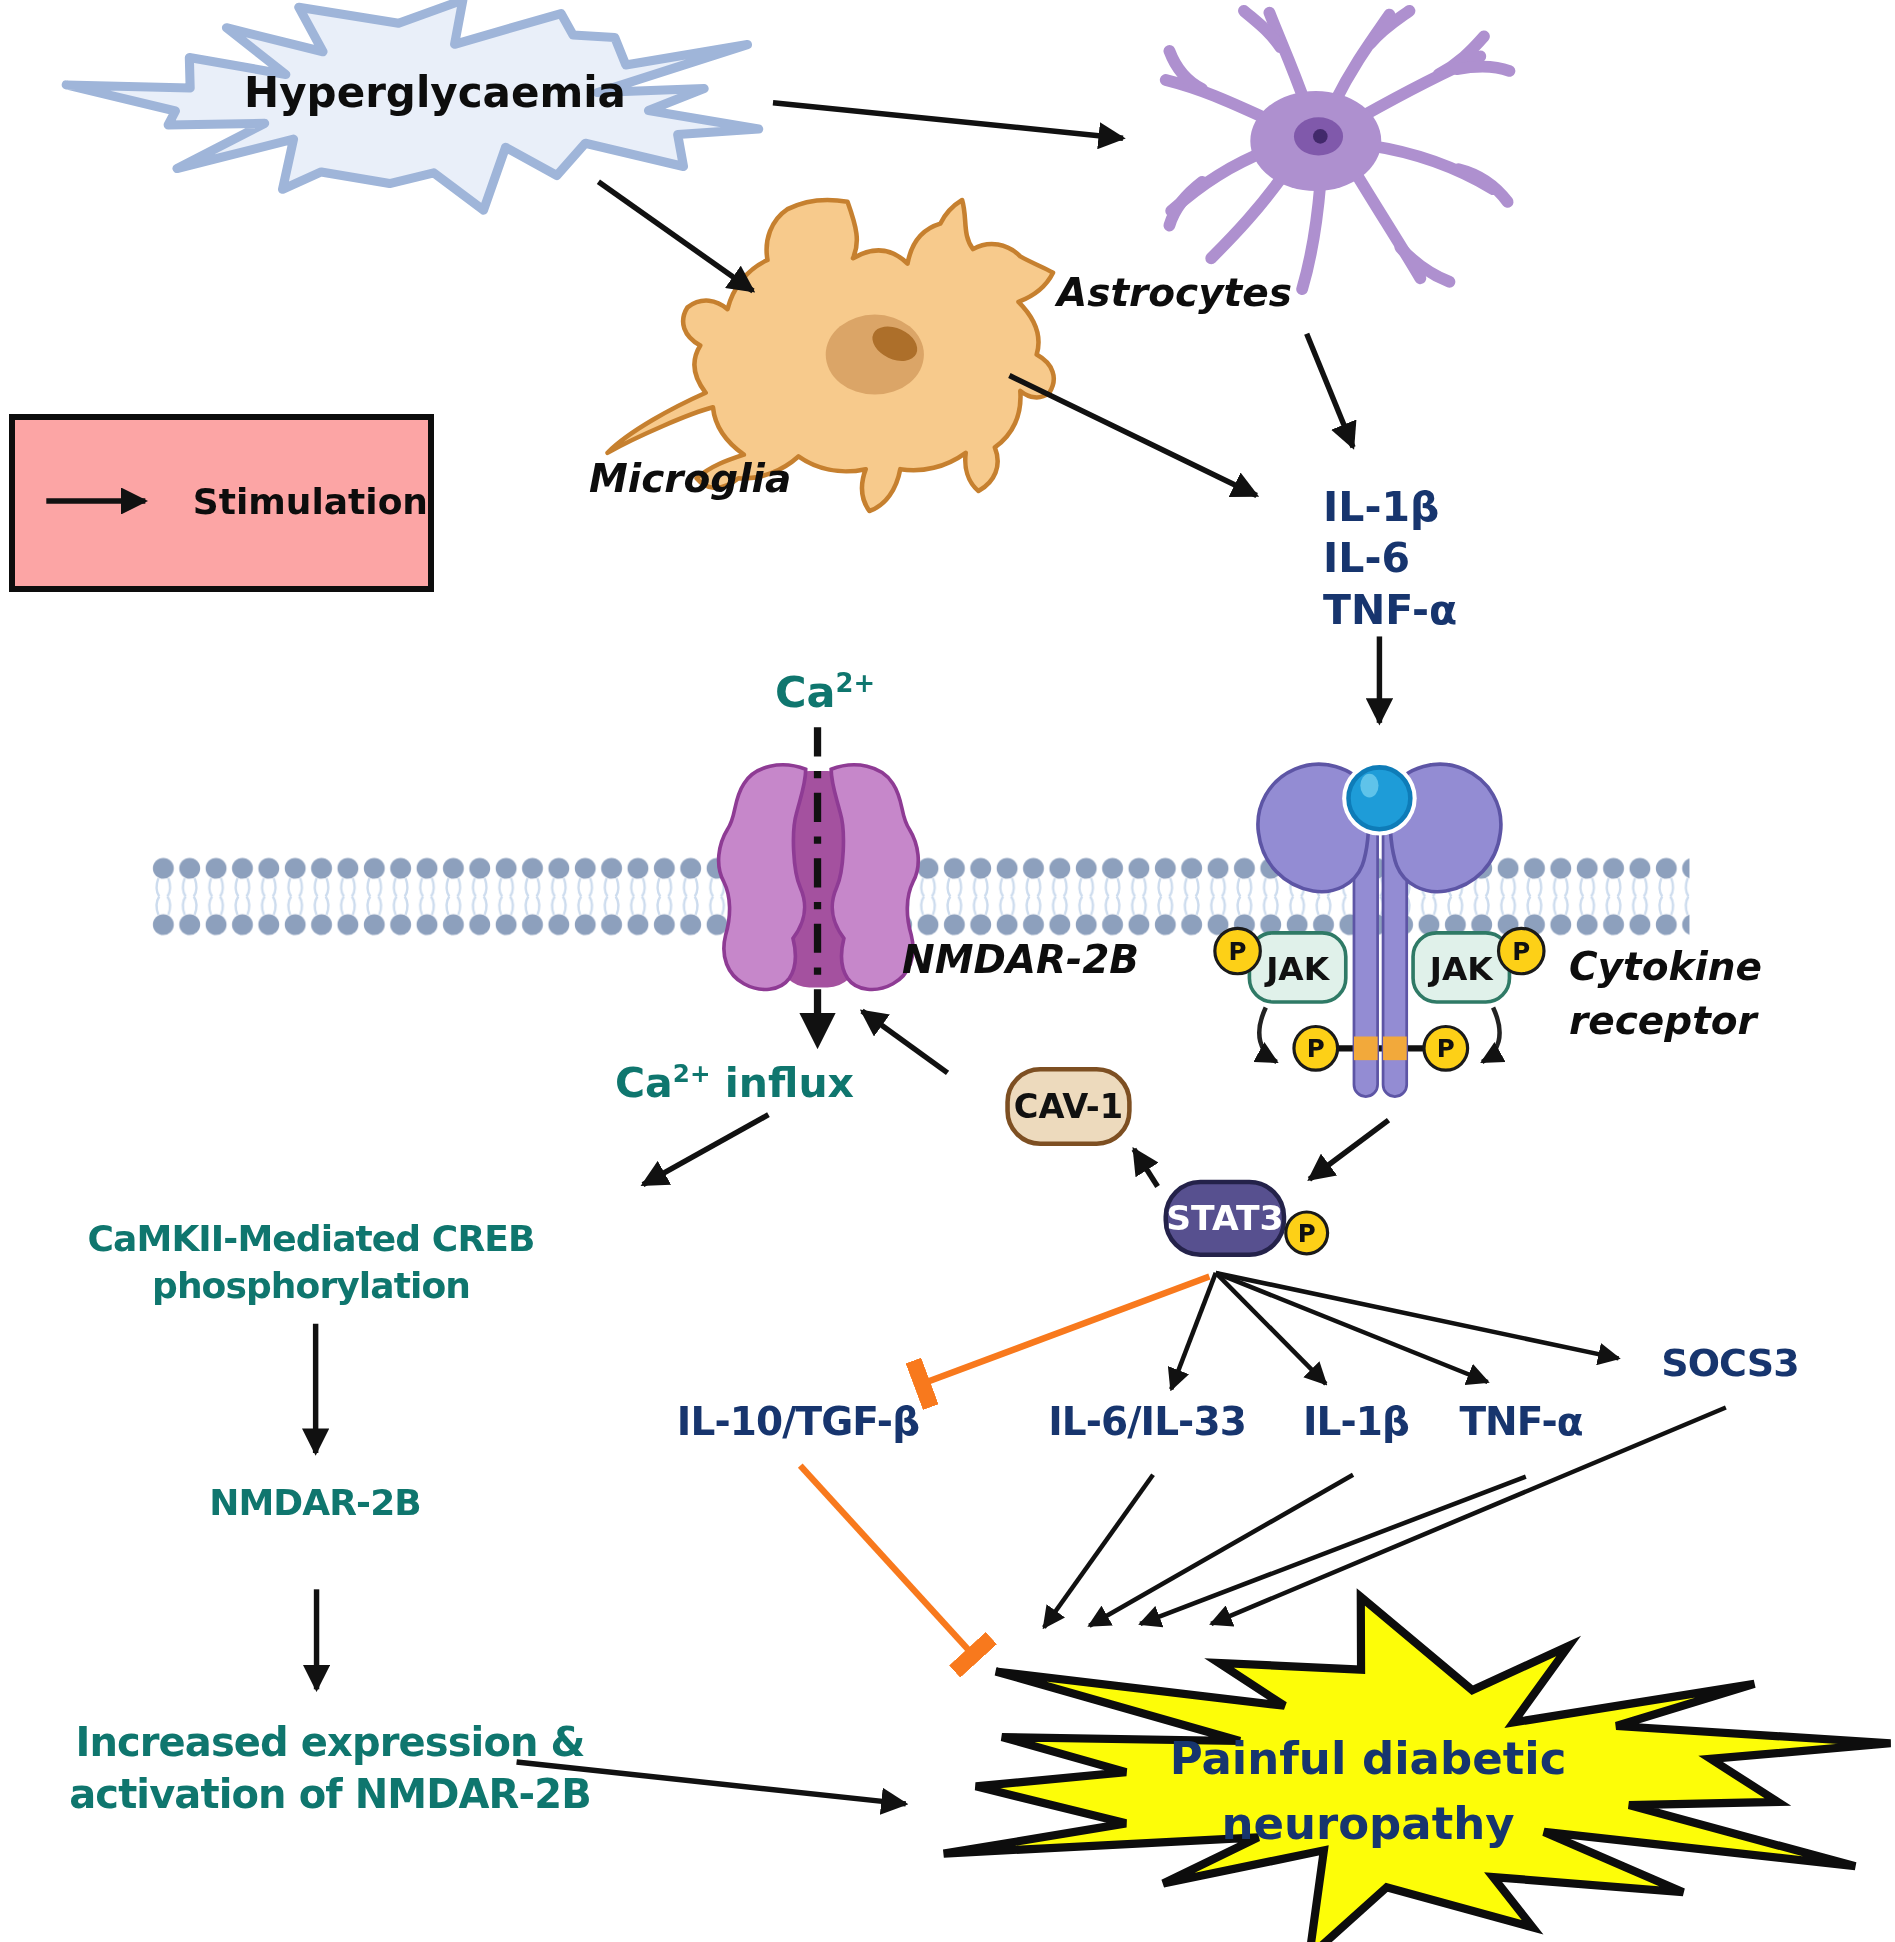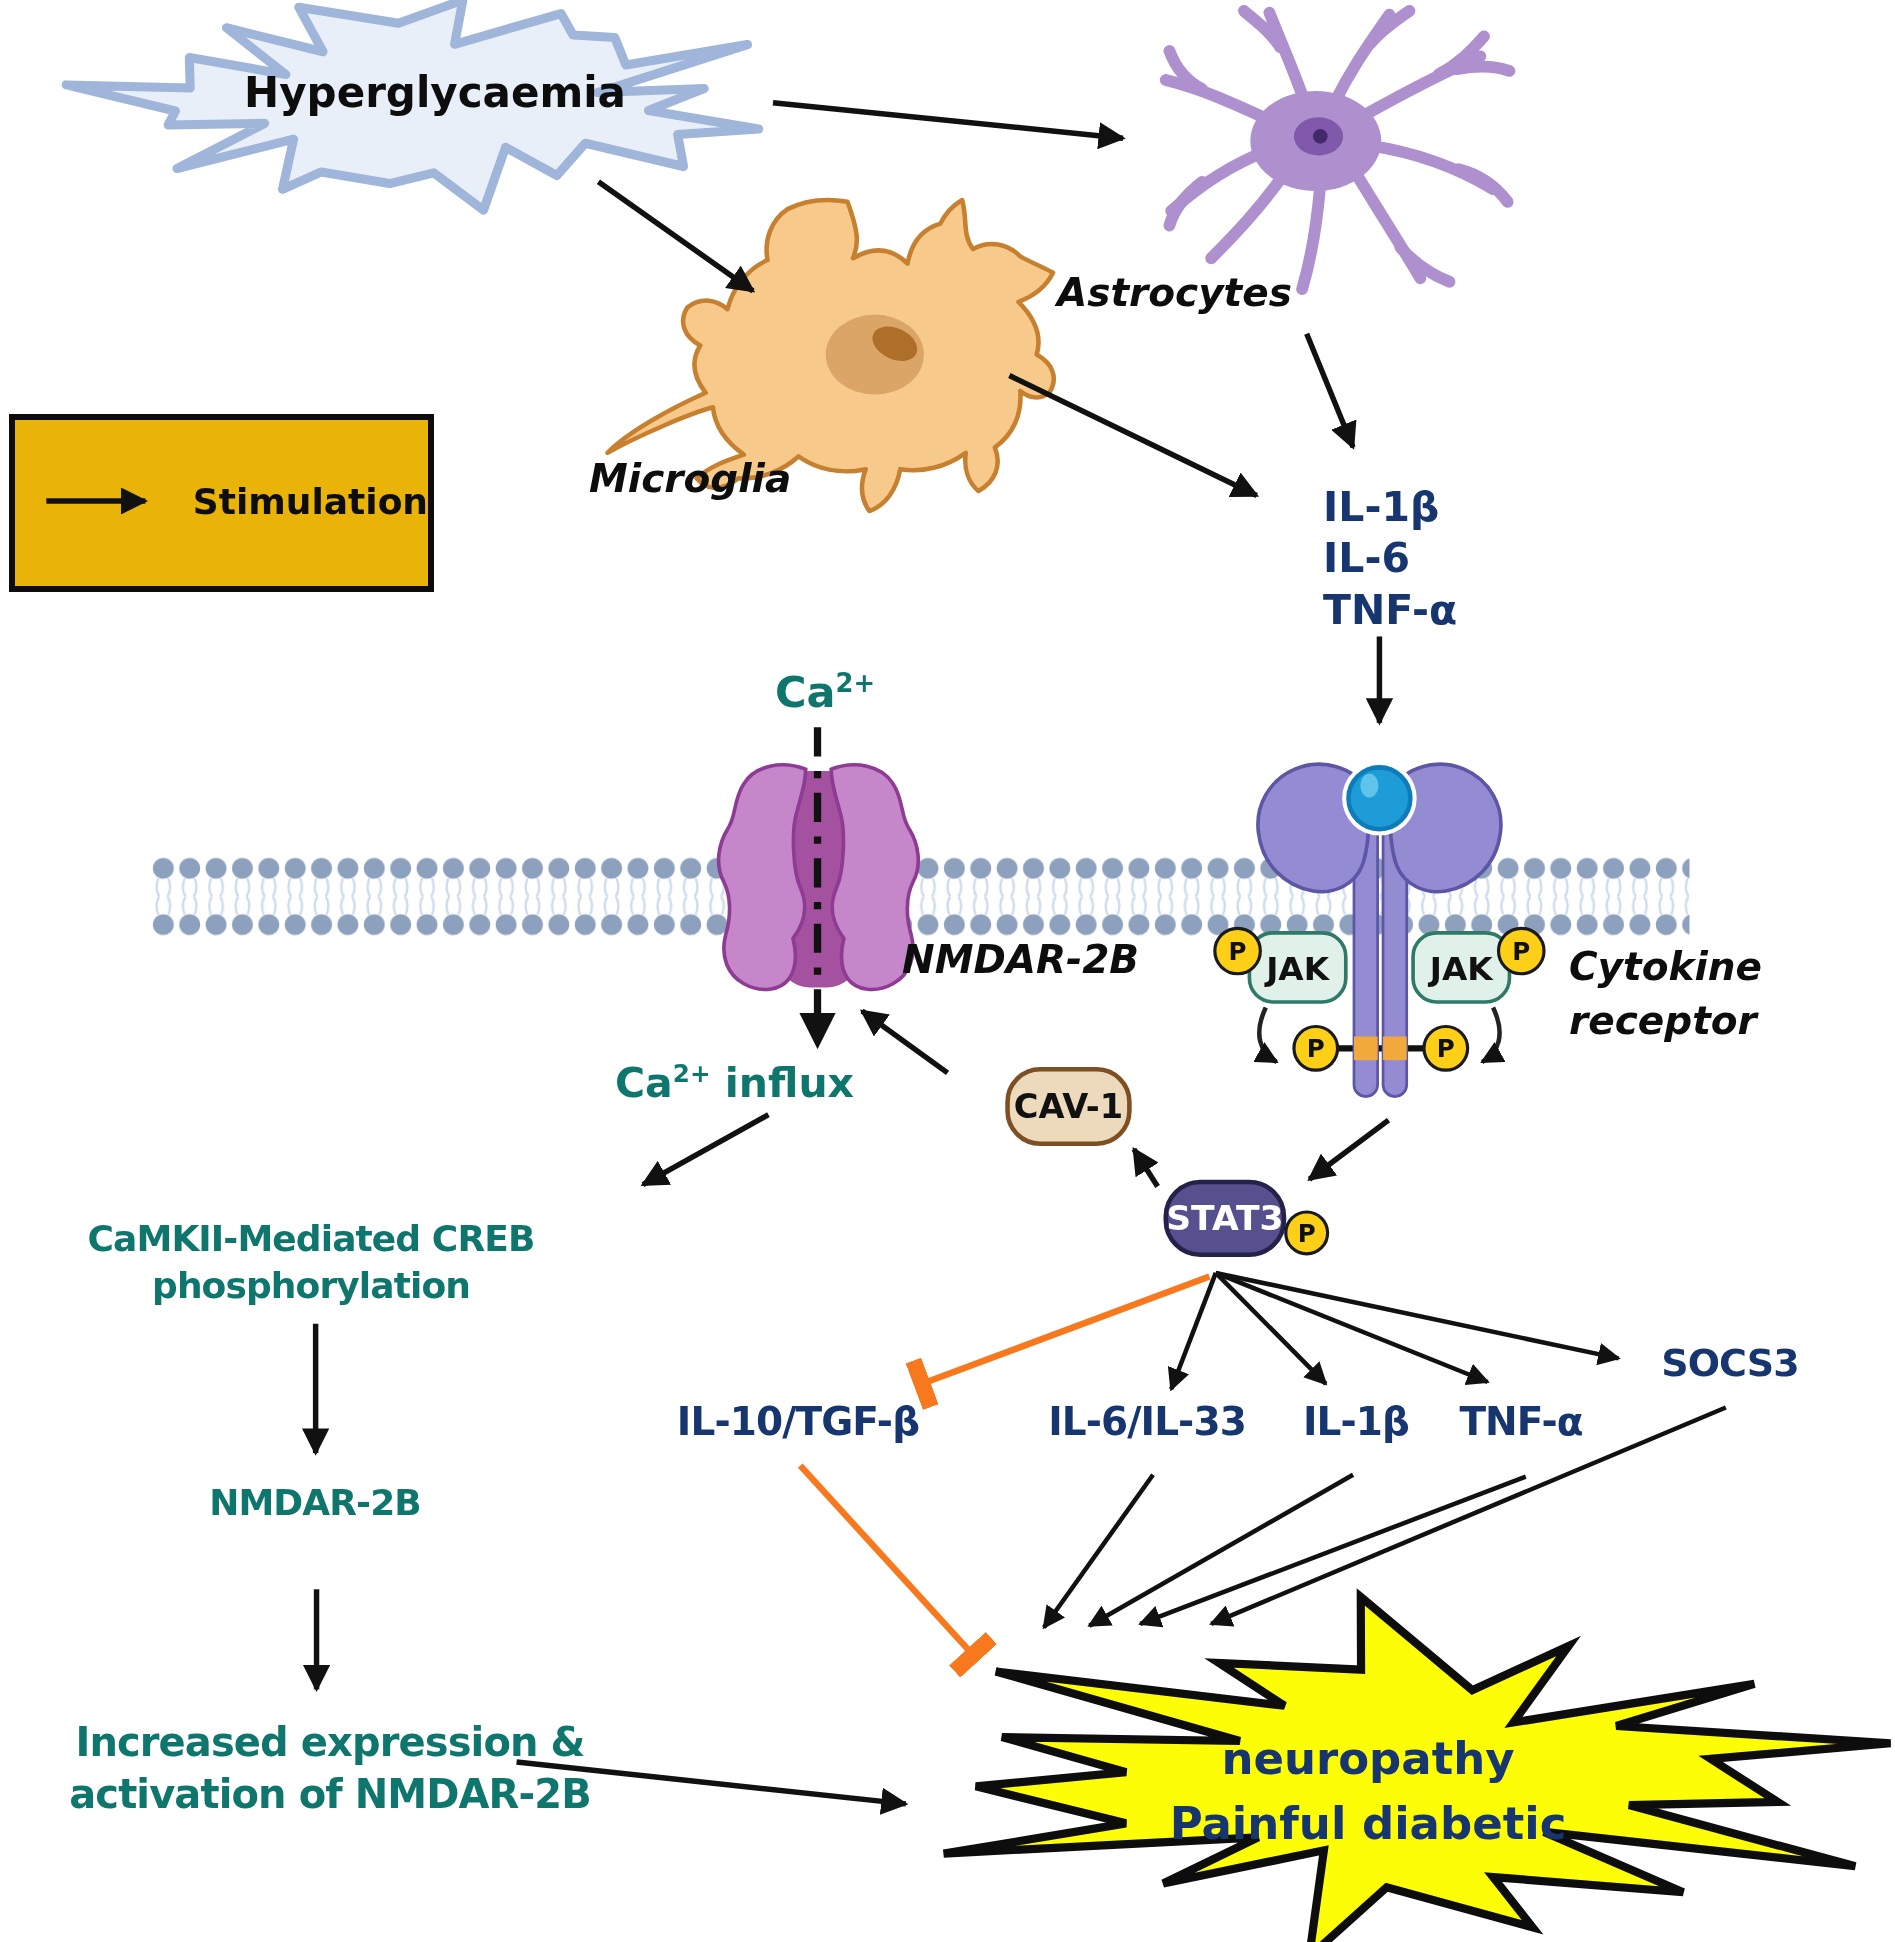--- a/index.html
+++ b/index.html
@@ -16,7 +16,7 @@
   .tight{letter-spacing:-0.9px;}
   
   #legend{position:absolute;left:9px;top:414px;width:425px;height:178px;border:6.4px solid #0d0d0d;
-          background:#eab308;box-sizing:border-box;display:flex;flex-direction:column;justify-content:space-around;padding:5.5px 0 9px 23.6px;}
+          background:#fca5a5;box-sizing:border-box;display:flex;flex-direction:column;justify-content:space-around;padding:5.5px 0 9px 23.6px;}
   .legend-row{display:flex;align-items:center;gap:22px;}
   .legend-row .txt{font-size:36px;font-weight:700;color:#0d0d0d;}
 </style>

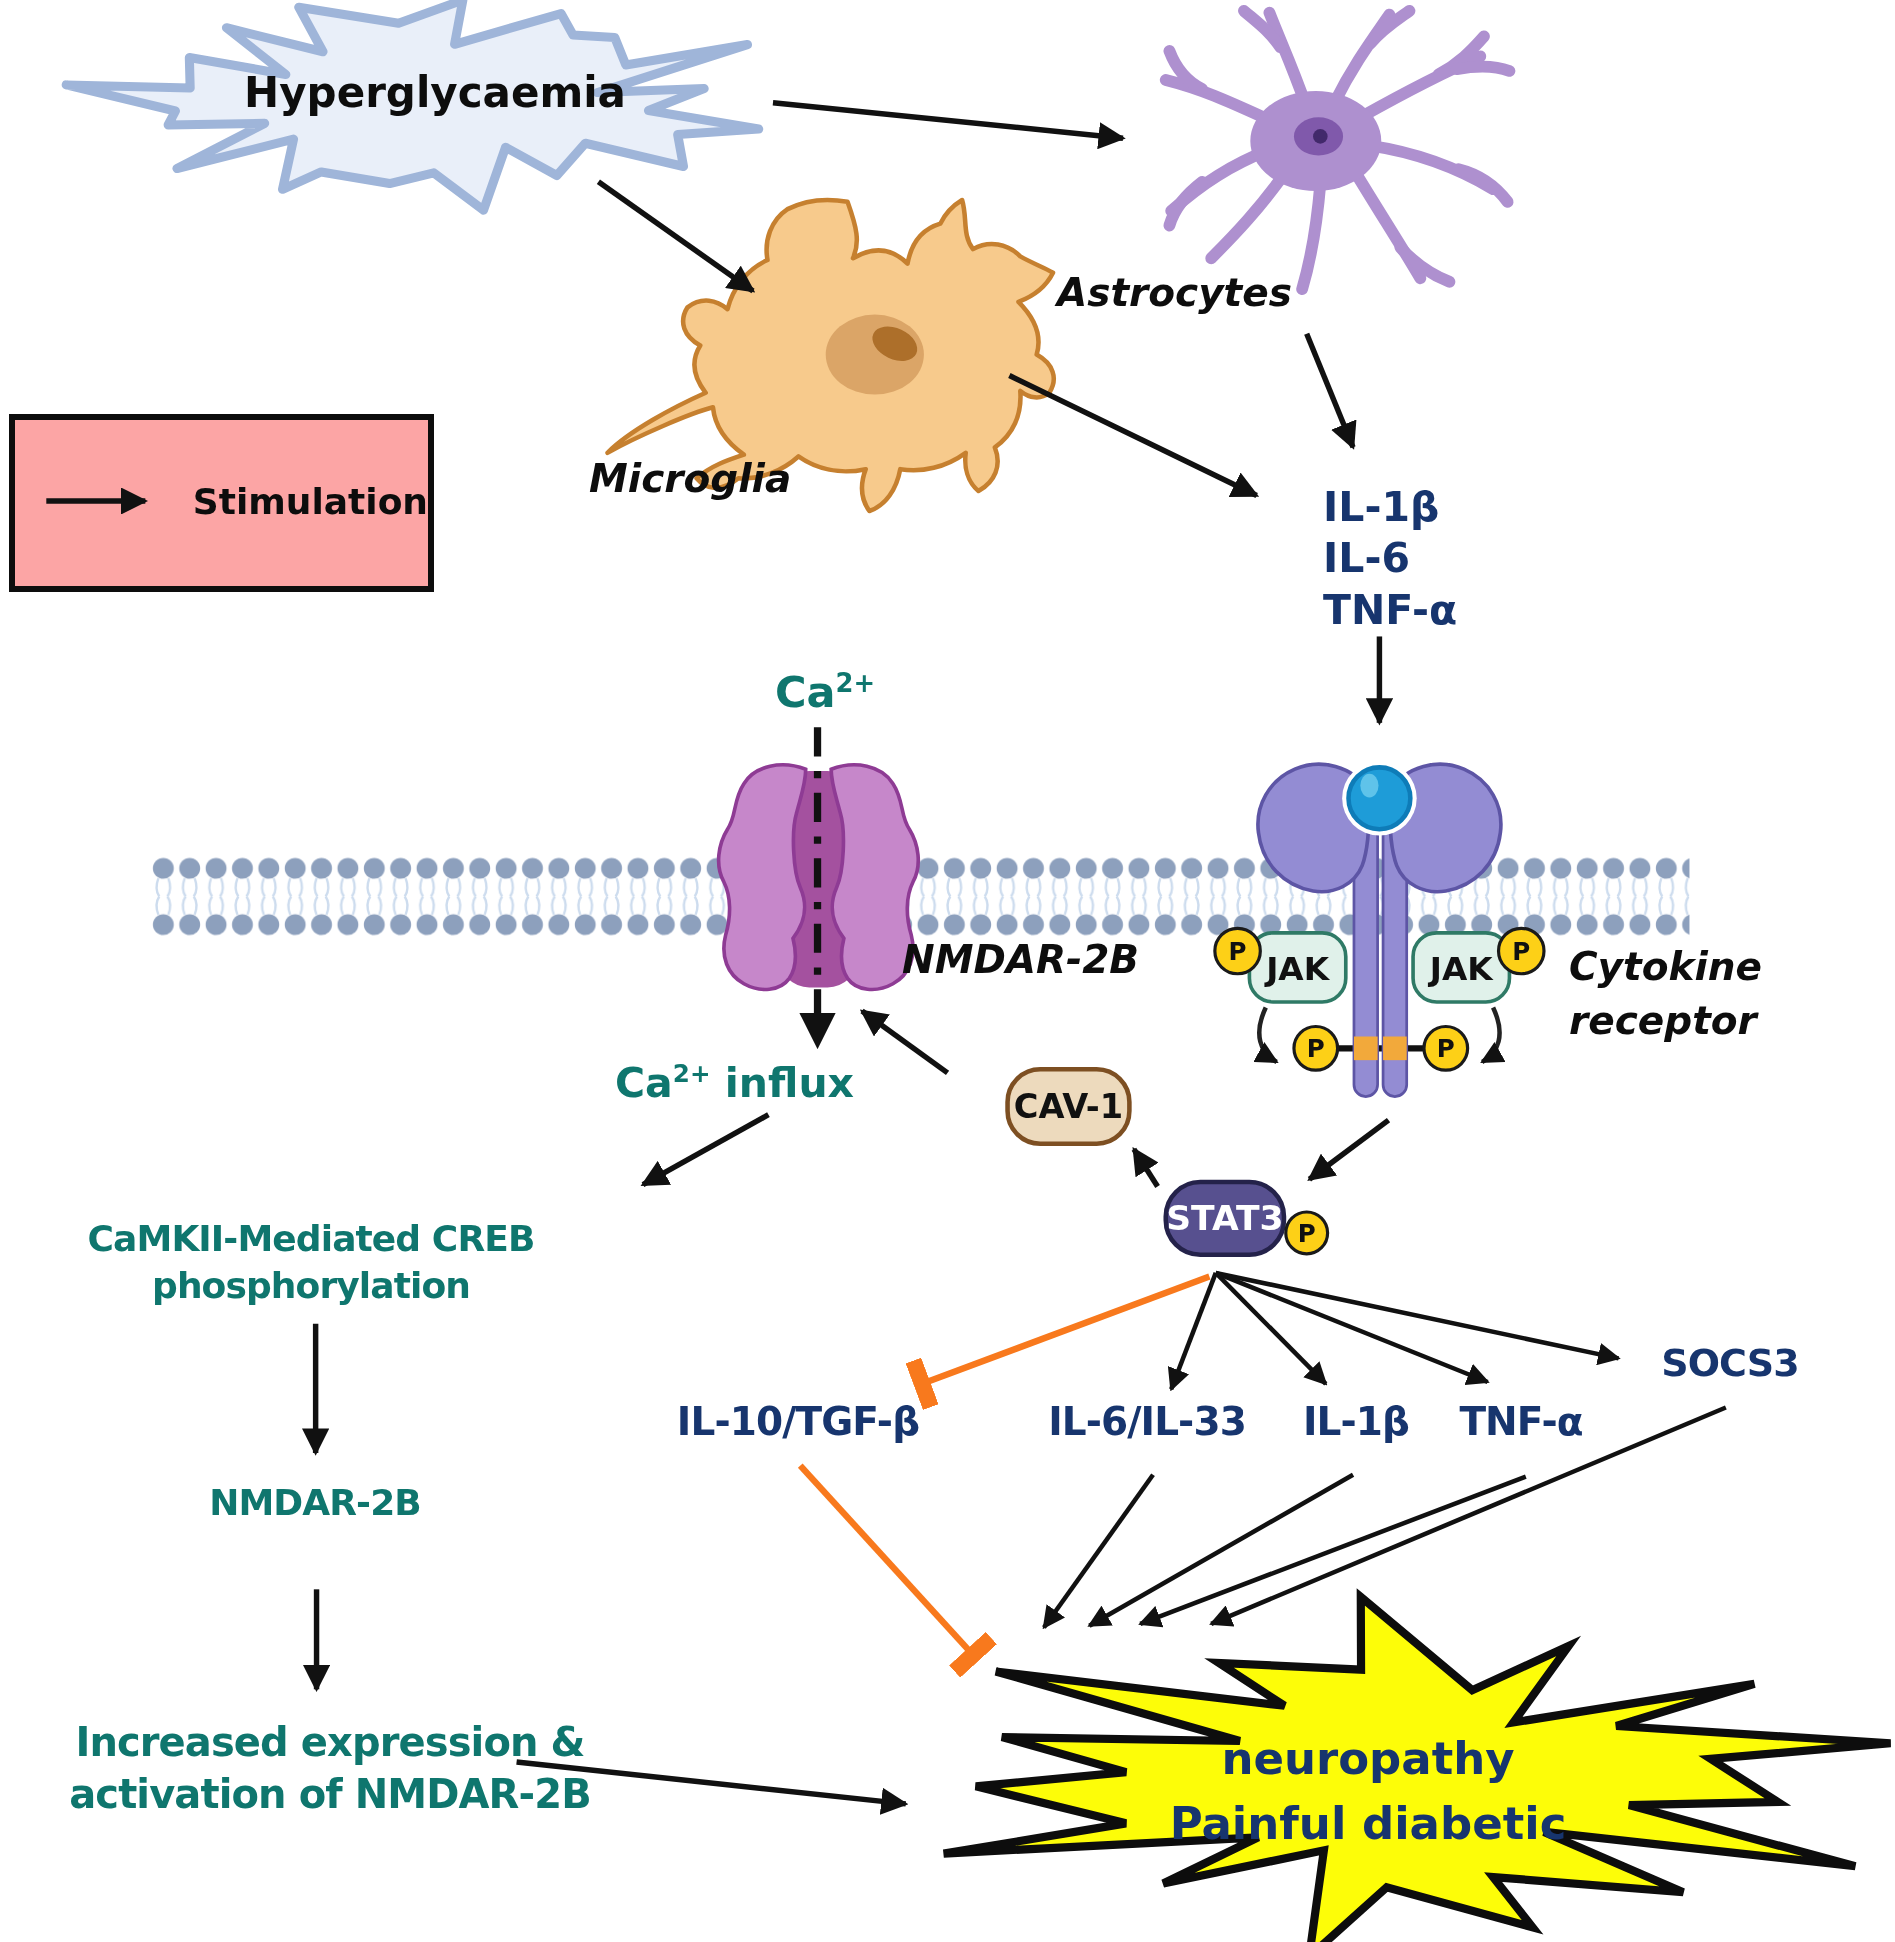--- a/index.html
+++ b/index.html
@@ -236,8 +236,8 @@
 <div class="lbl navy ctr tight" style="left:1730px;top:1342px;font-size:38px;">SOCS3</div>
 
 <div class="lbl navy ctr" style="left:1368px;top:1726px;font-size:45px;line-height:1.45;">
+  <div>Painful diabetic</div>
   <div>neuropathy</div>
-  <div>Painful diabetic</div>
 </div>
 
 </div>

